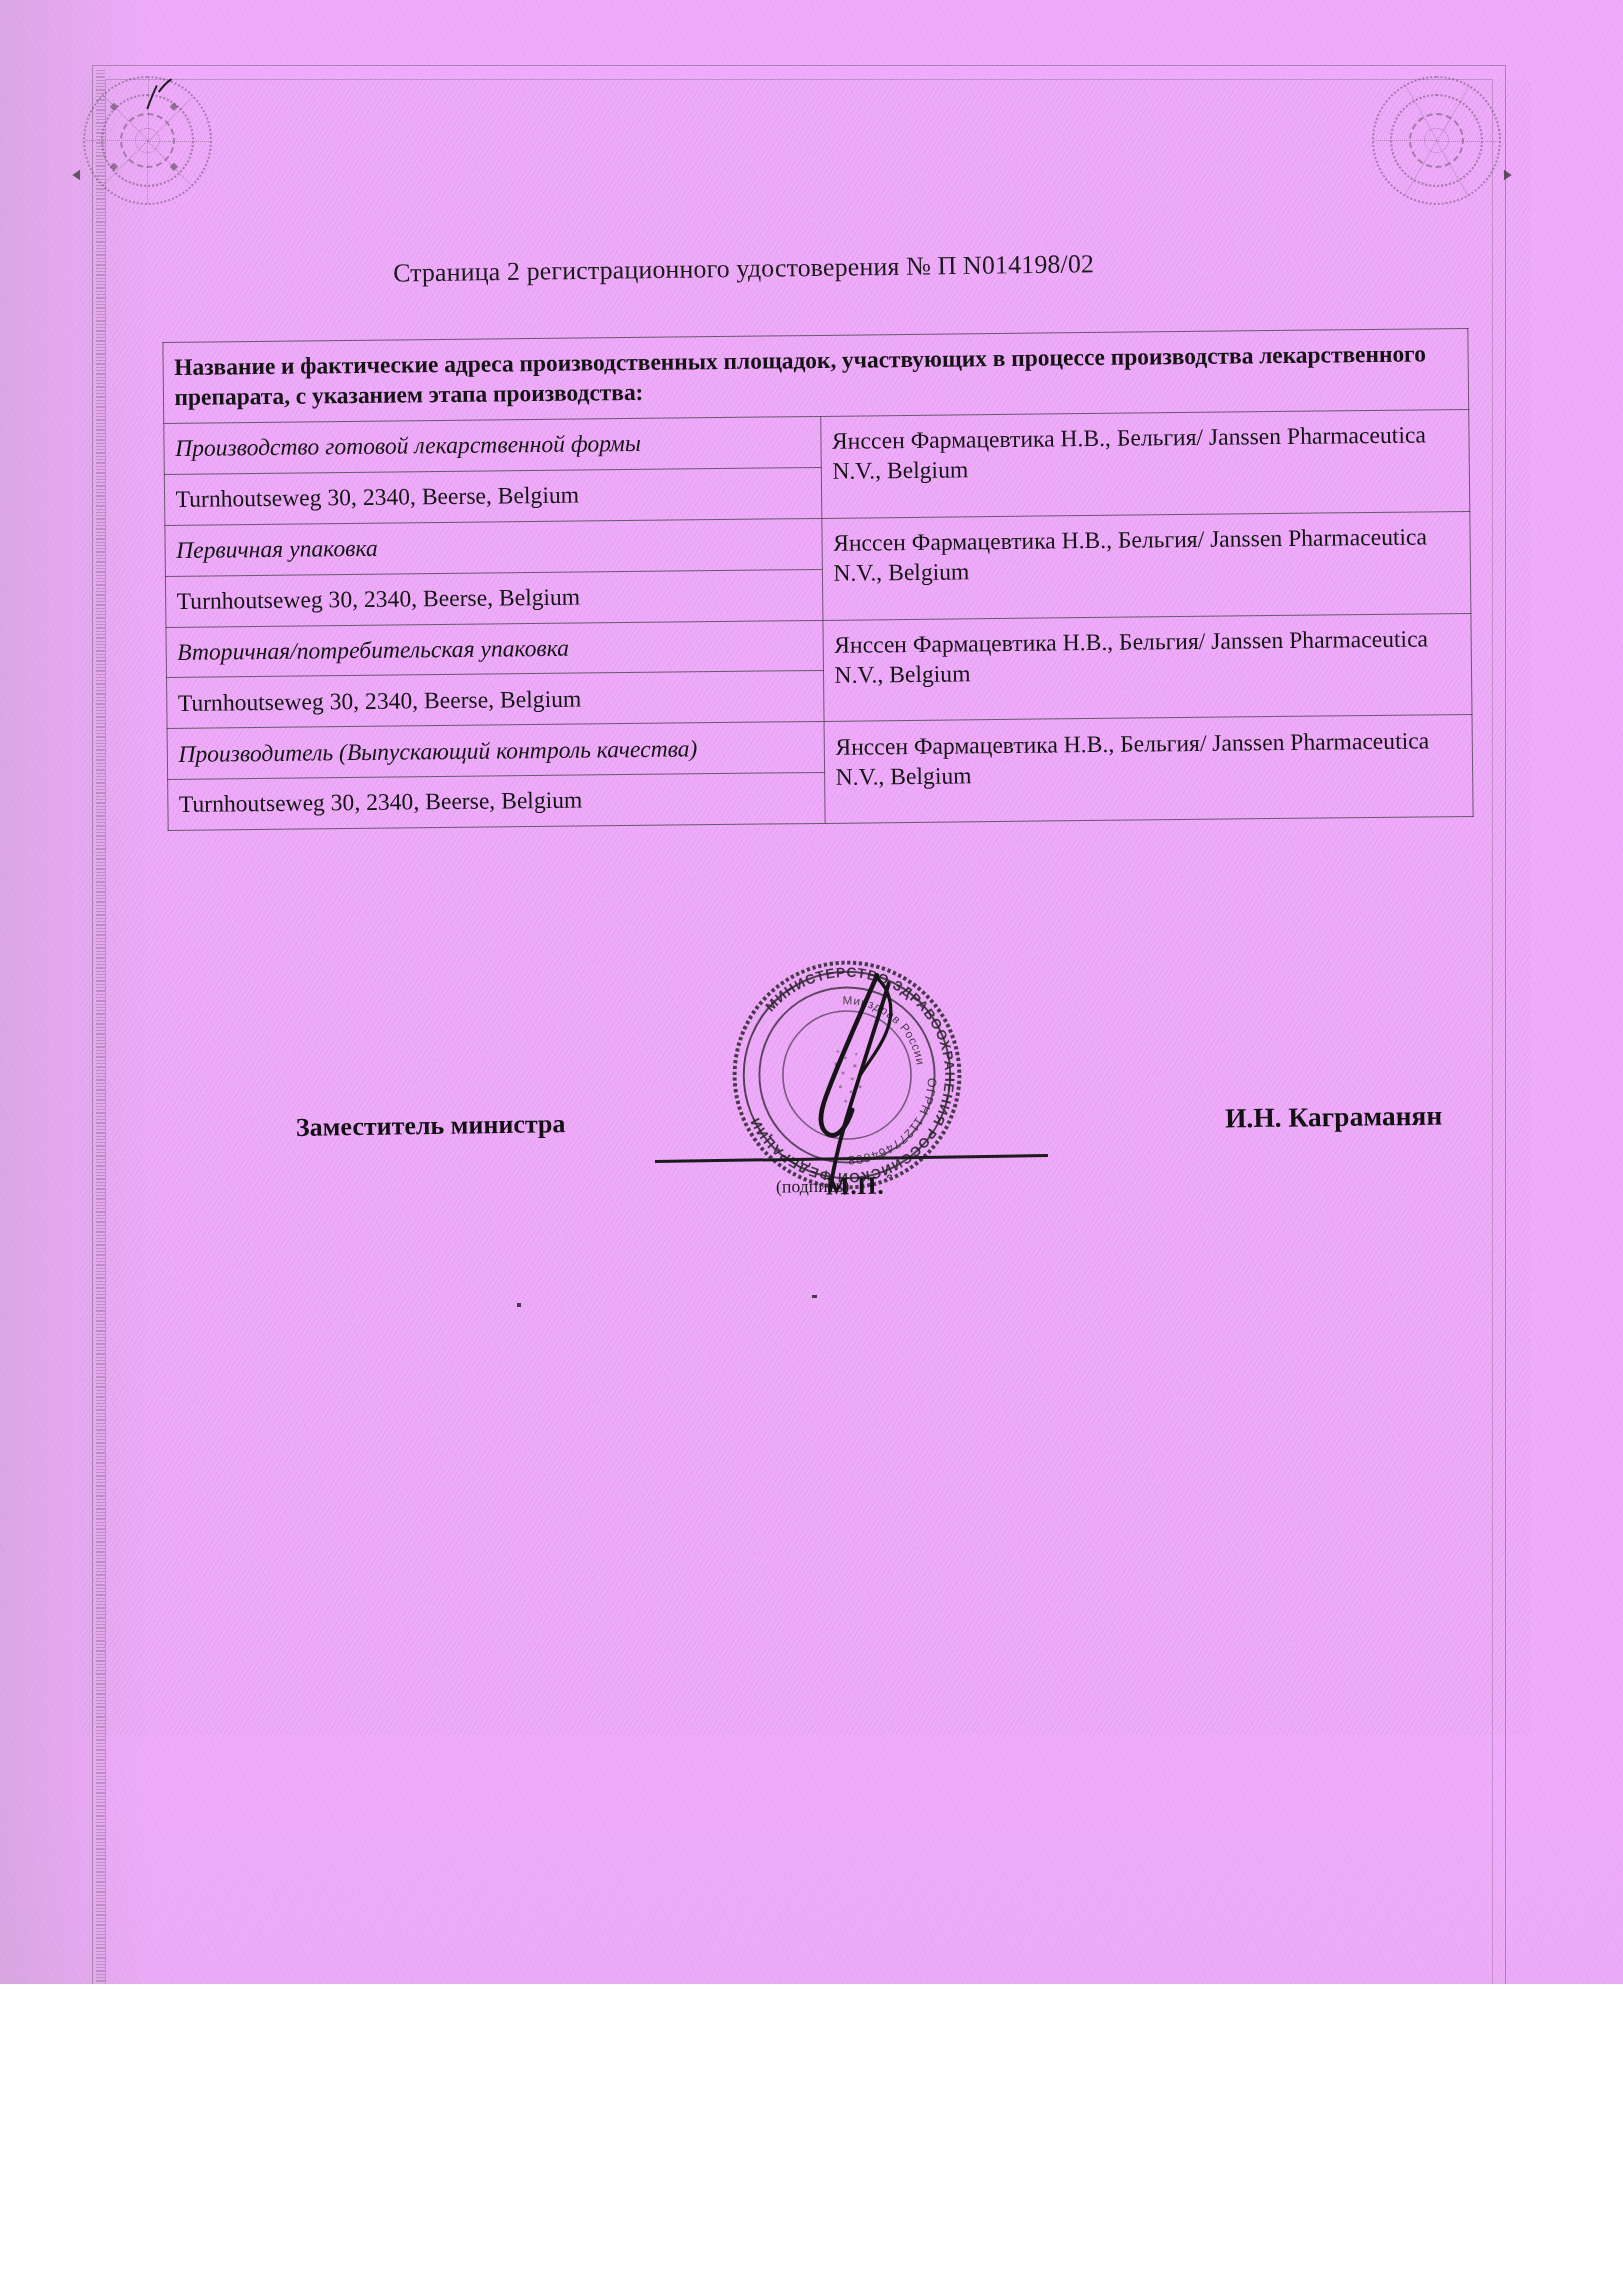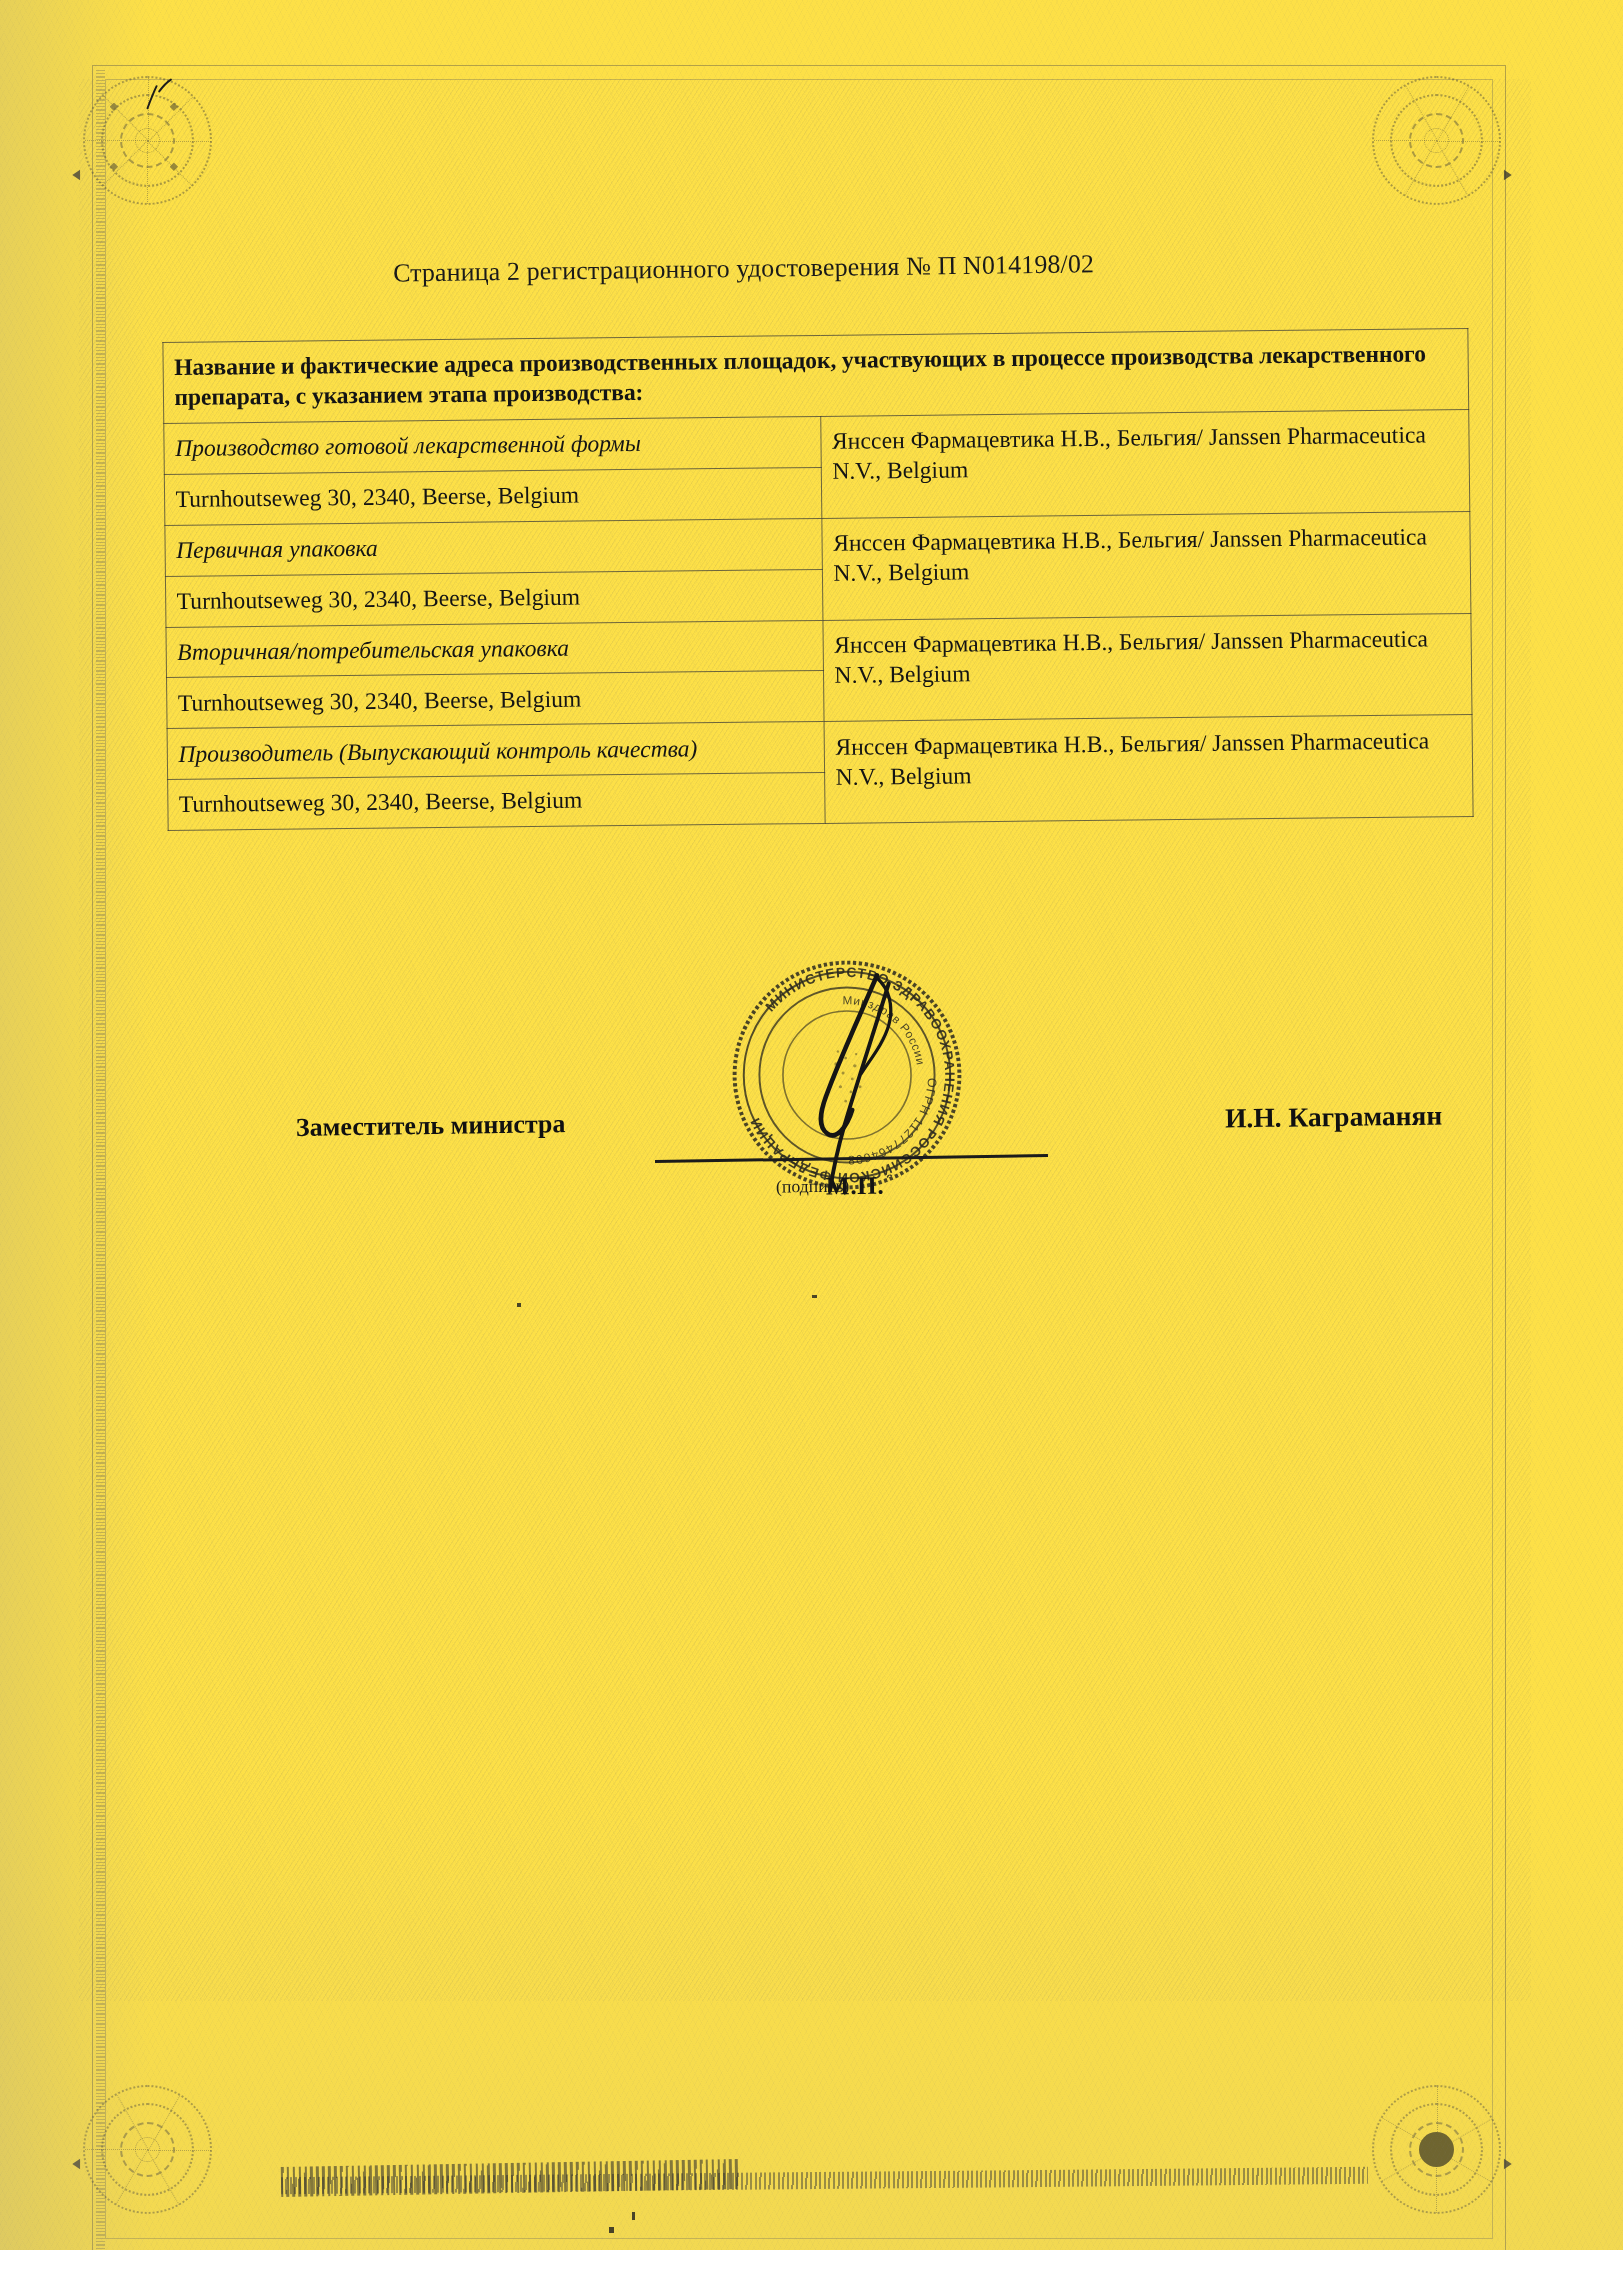--- a/index.html
+++ b/index.html
@@ -15,8 +15,8 @@
   .page {
     position: relative;
     width: 1623px;
-    height: 2250px;
-    background: #fde047;
+    height: 1984px;
+    background: #f0abfc;
     overflow: hidden;
   }
 

